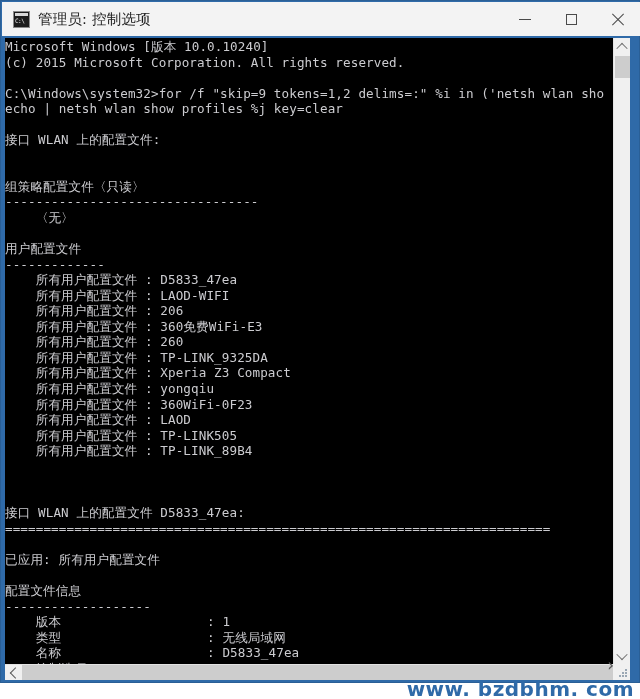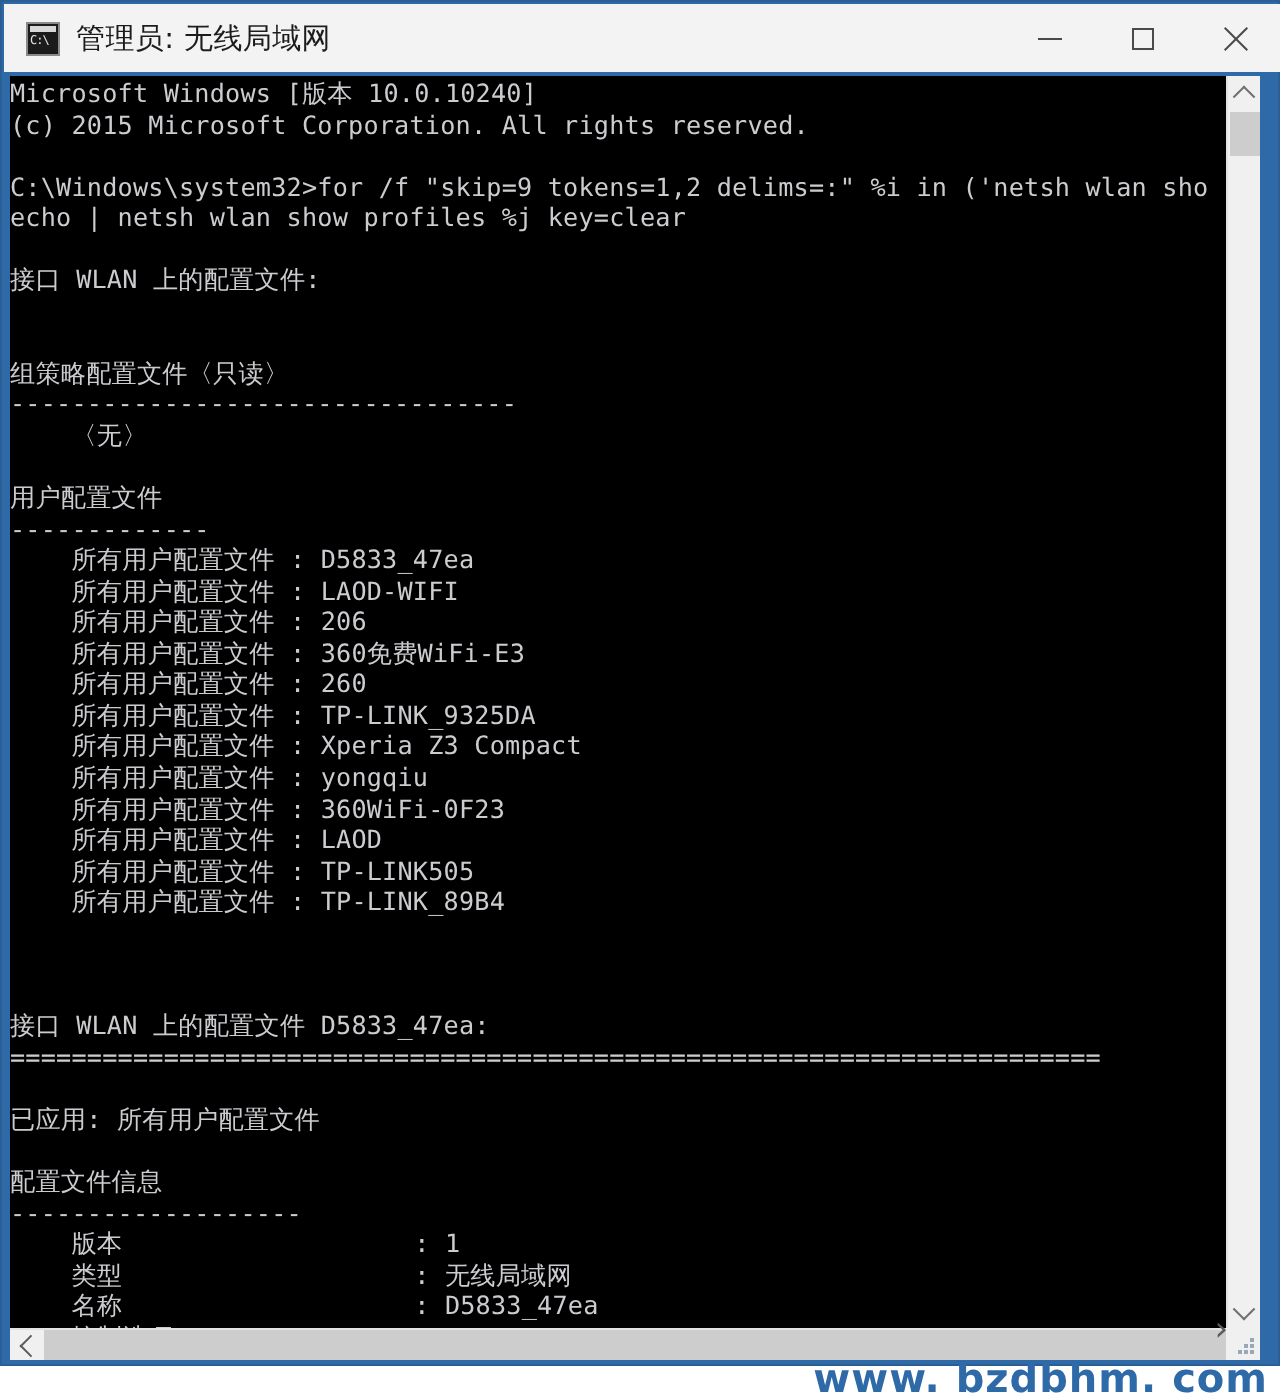--- a/index.html
+++ b/index.html
@@ -288,7 +288,7 @@
     <div class="titlebar">
       <div class="title-left">
         <div class="app-icon"></div>
-        <span class="title-text">管理员: 无线局域网</span>
+        <span class="title-text">管理员: 控制选项</span>
       </div>
       <div class="title-buttons">
         <div class="tbtn">

